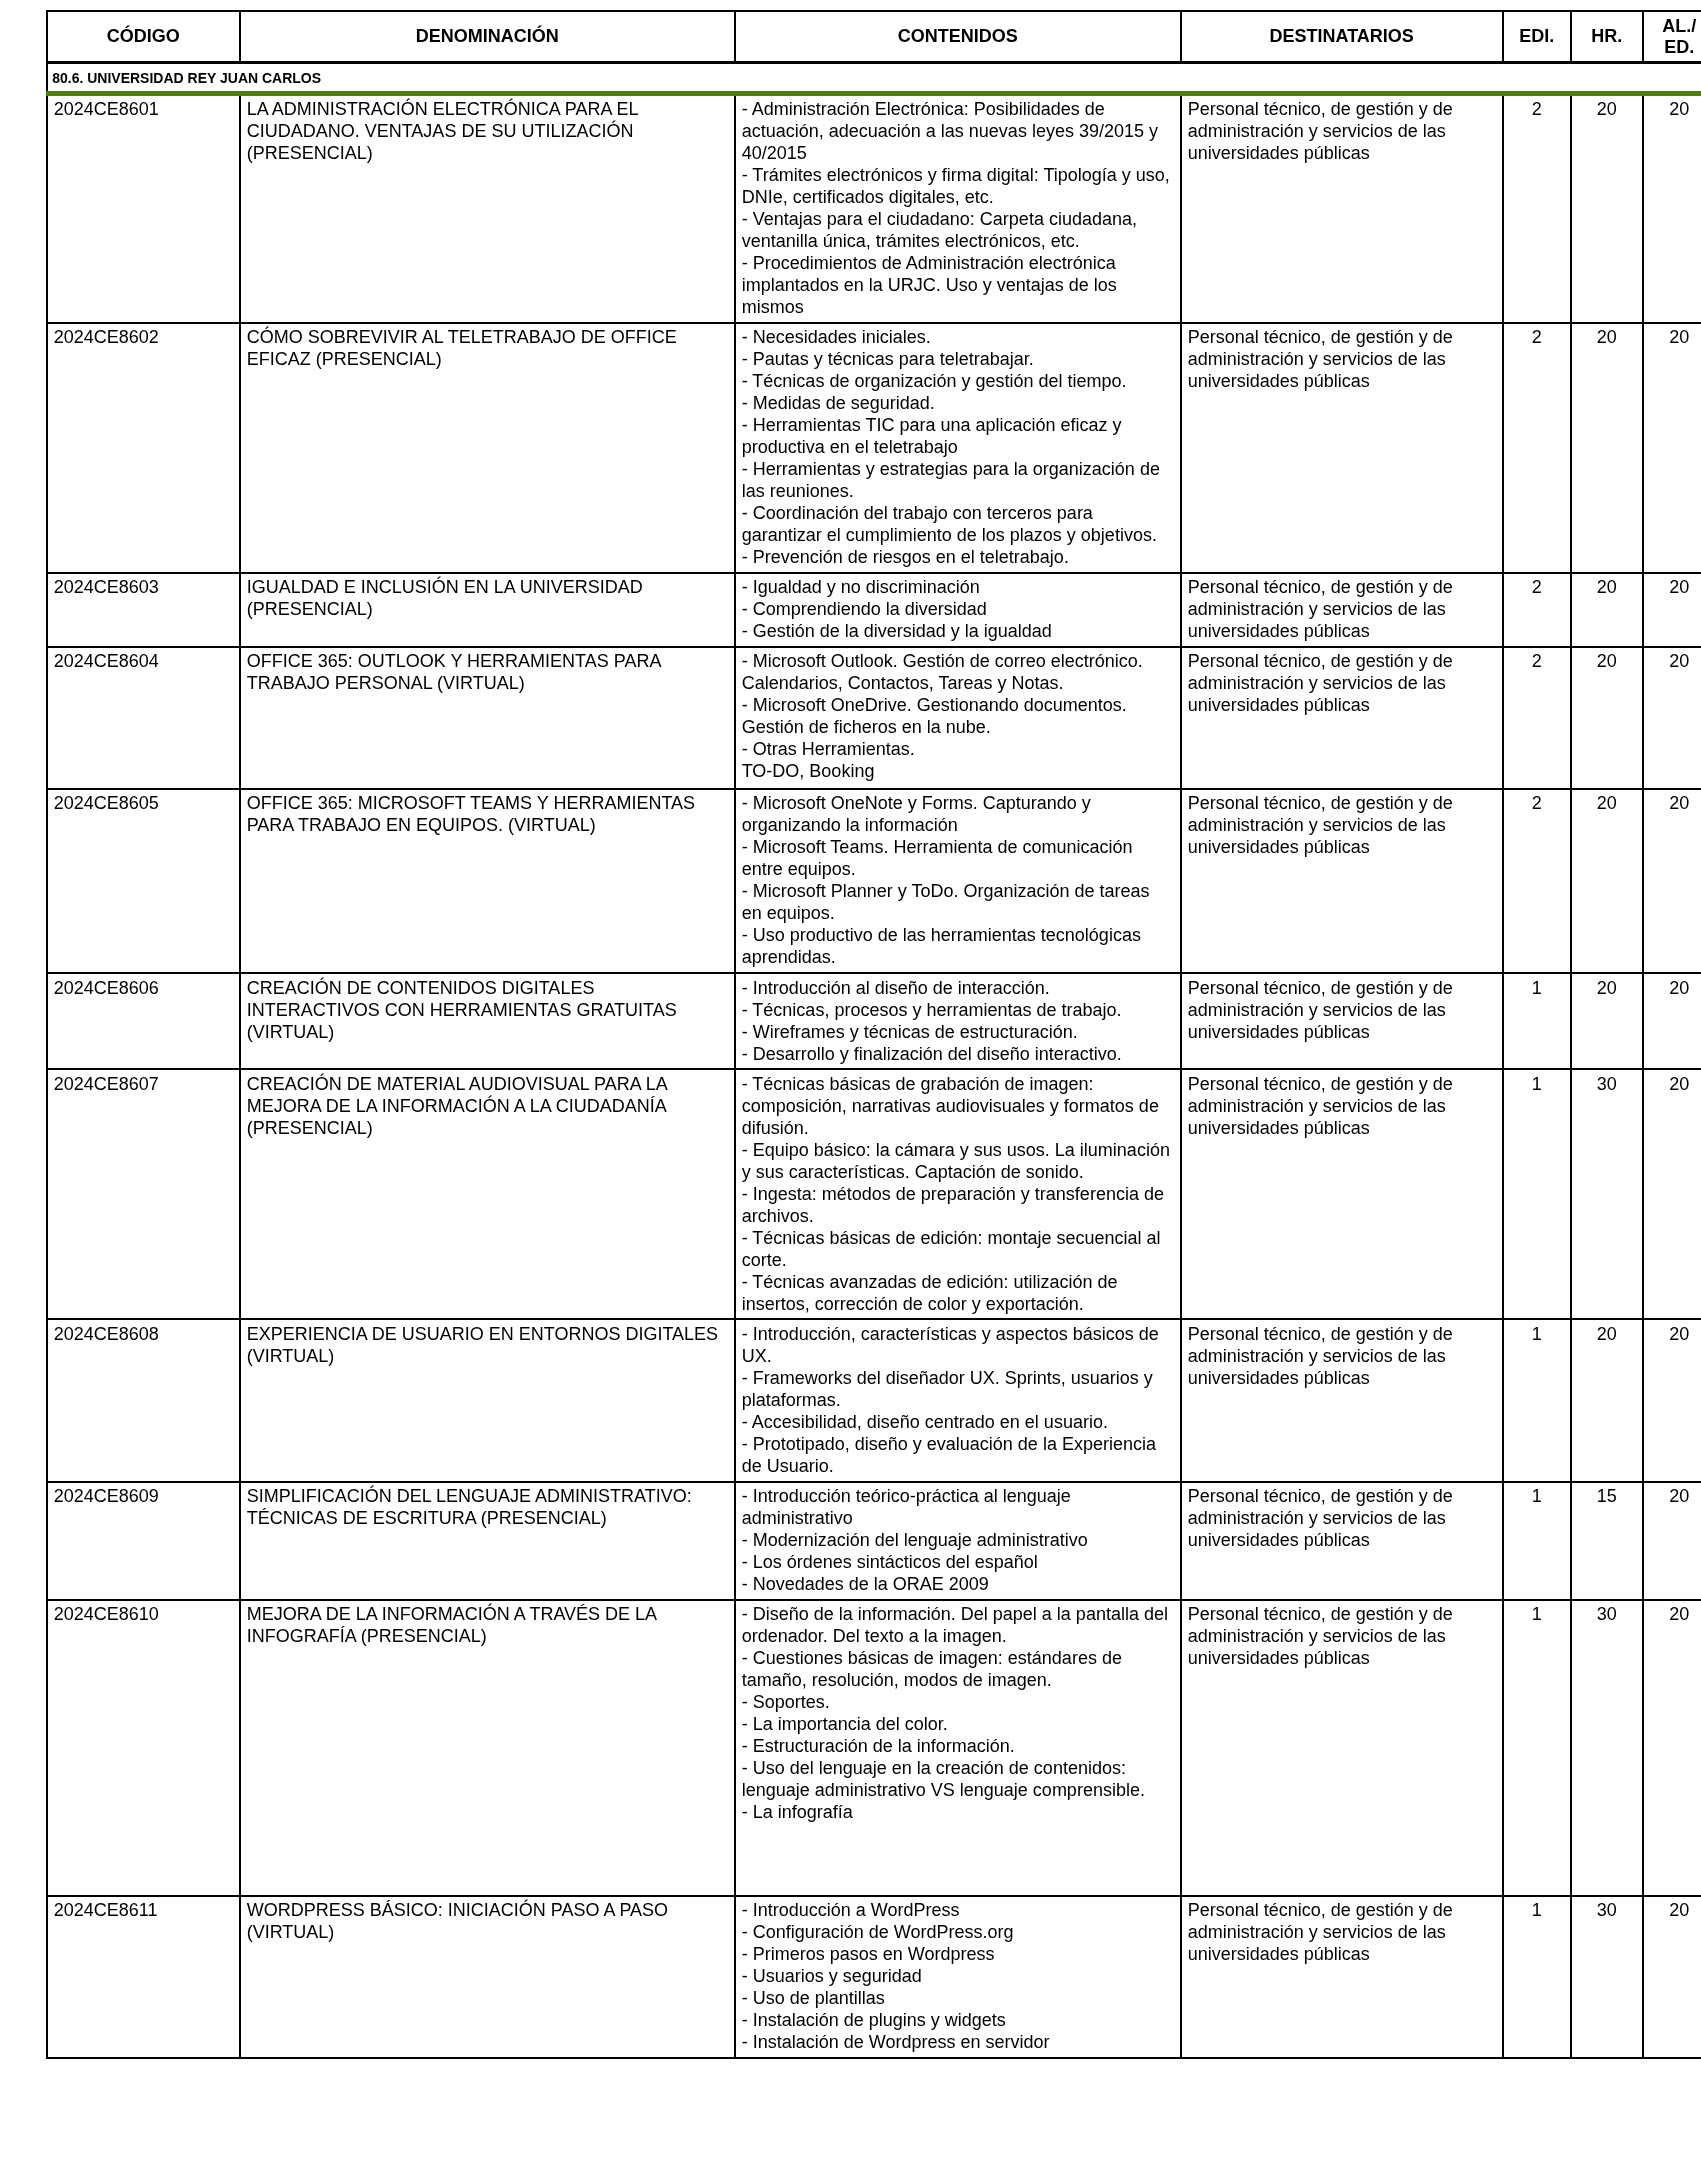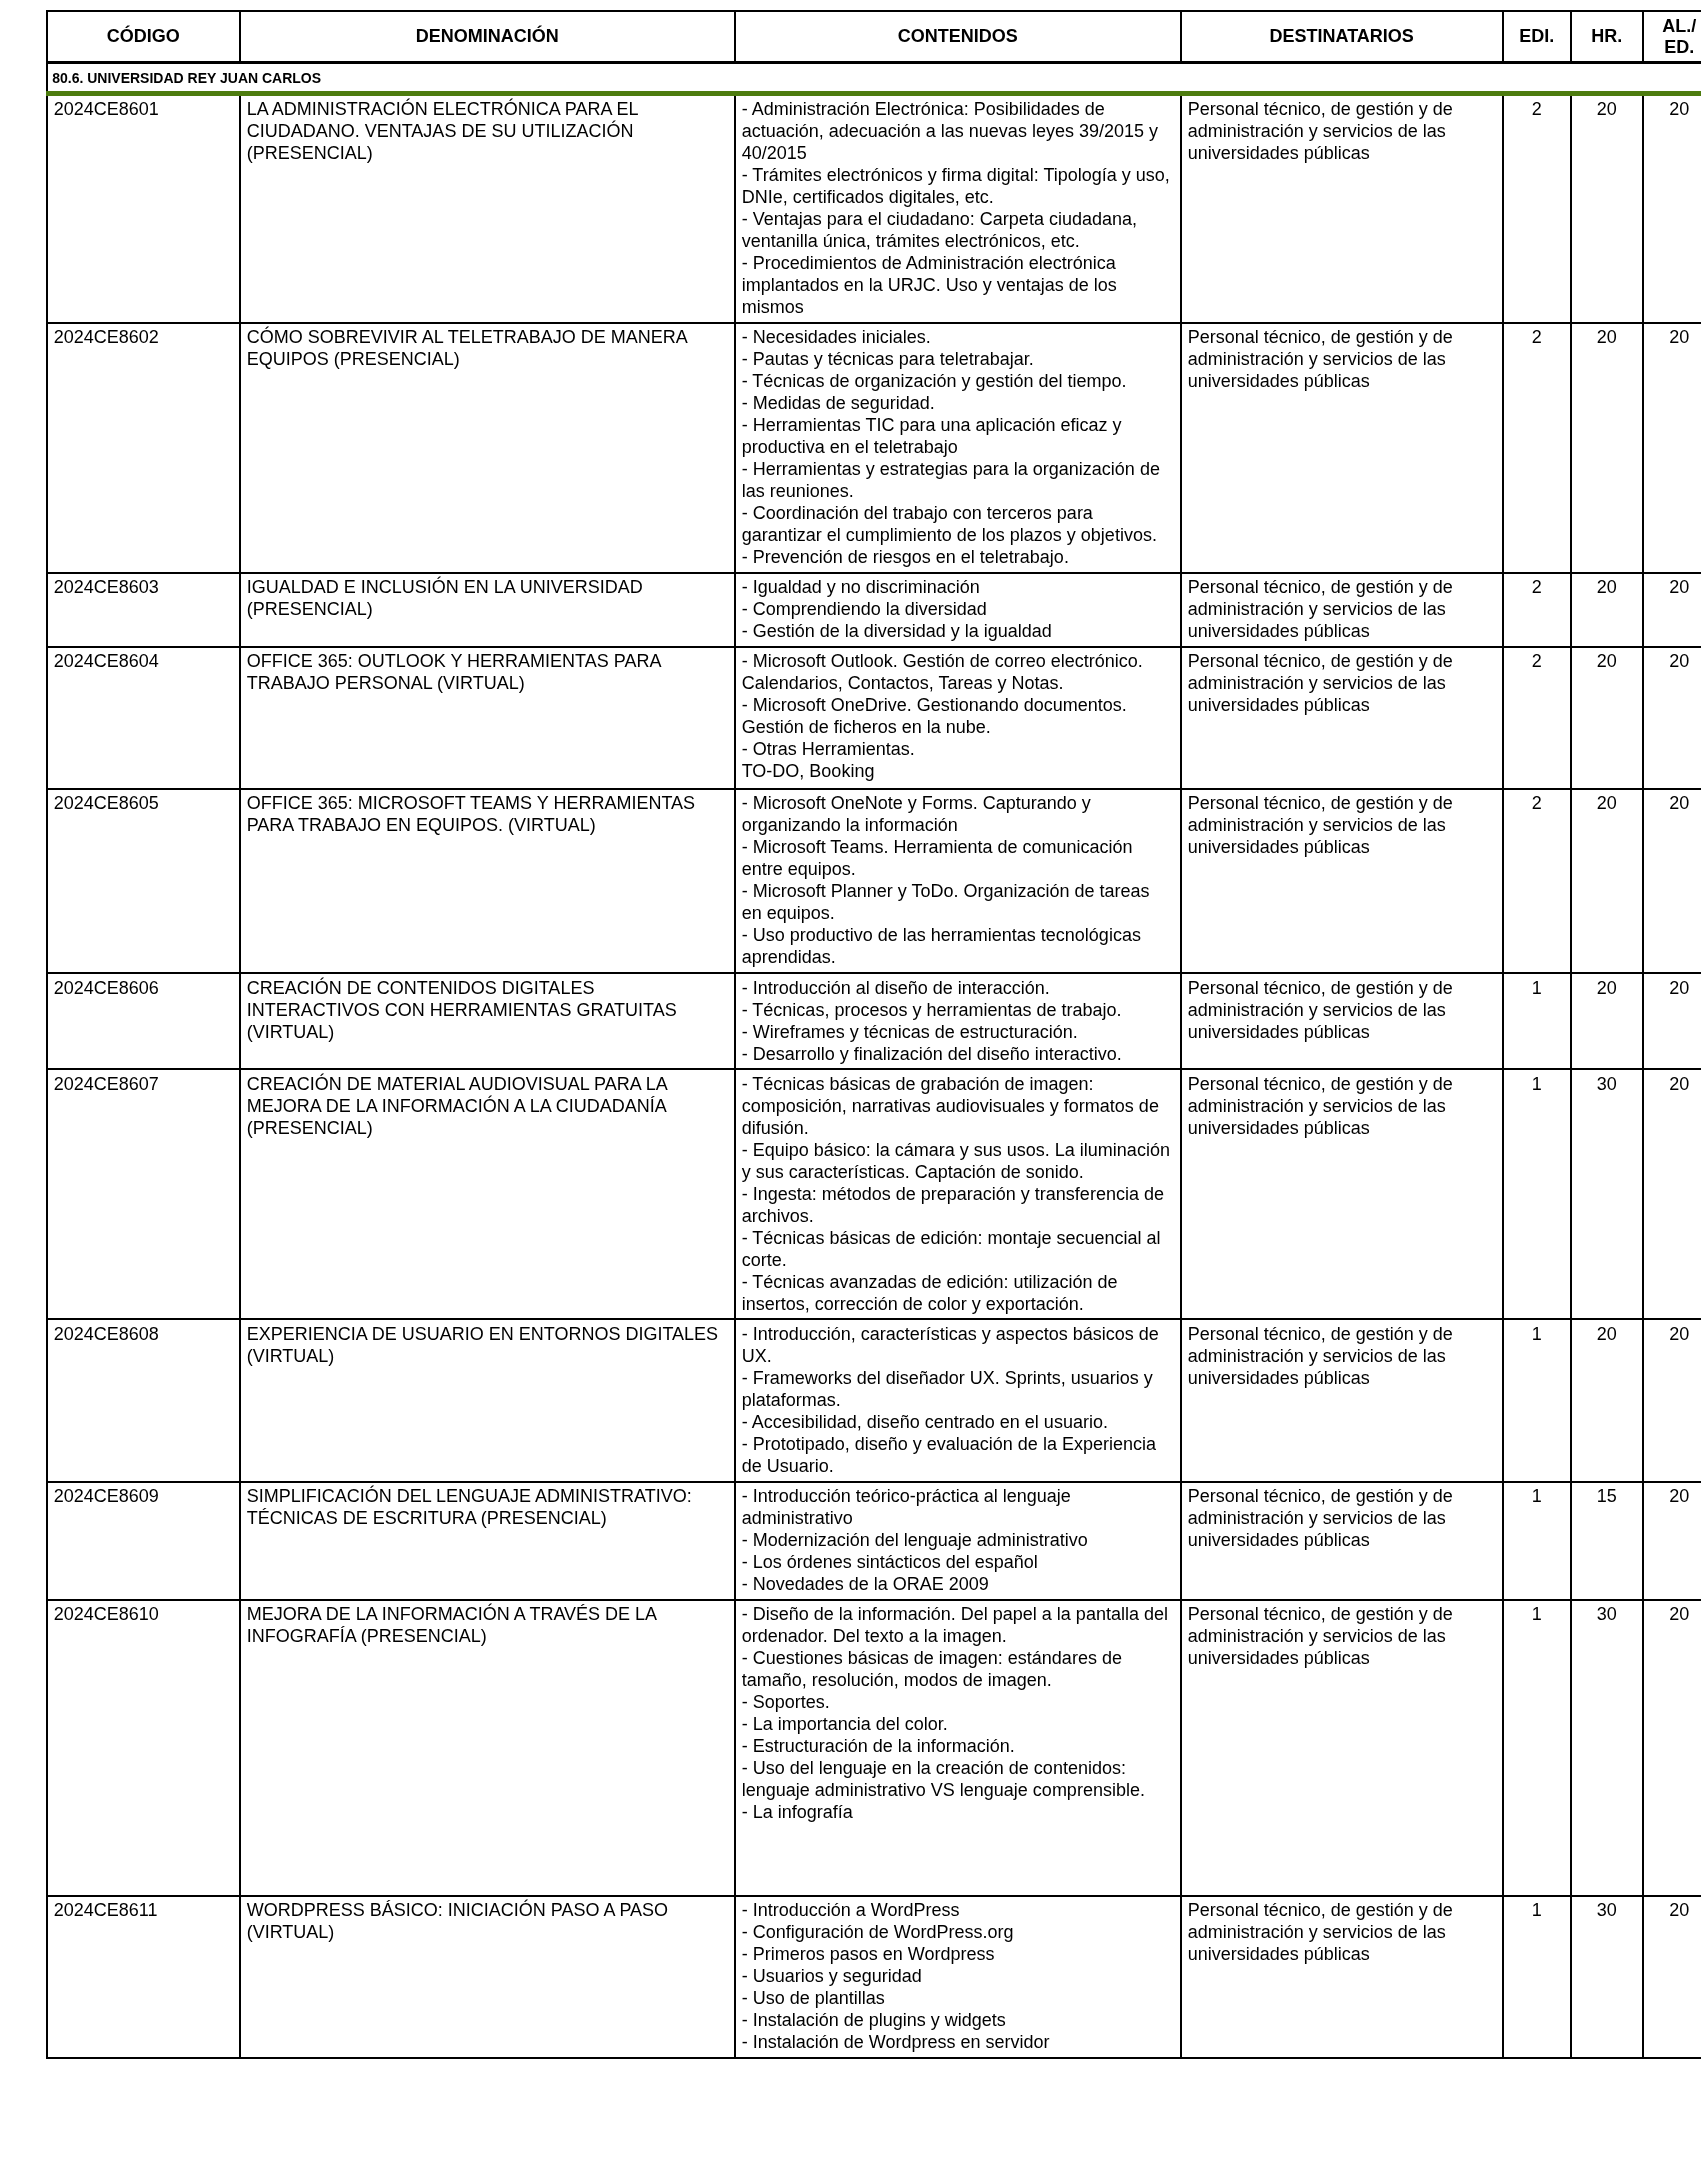--- a/index.html
+++ b/index.html
@@ -102,7 +102,7 @@
 
       <tr style="height:220px">
         <td>2024CE8602</td>
-        <td>CÓMO SOBREVIVIR AL TELETRABAJO DE MANERA EQUIPOS (PRESENCIAL)</td>
+        <td>CÓMO SOBREVIVIR AL TELETRABAJO DE OFFICE EFICAZ (PRESENCIAL)</td>
         <td>- Necesidades iniciales.
 - Pautas y técnicas para teletrabajar.
 - Técnicas de organización y gestión del tiempo.

